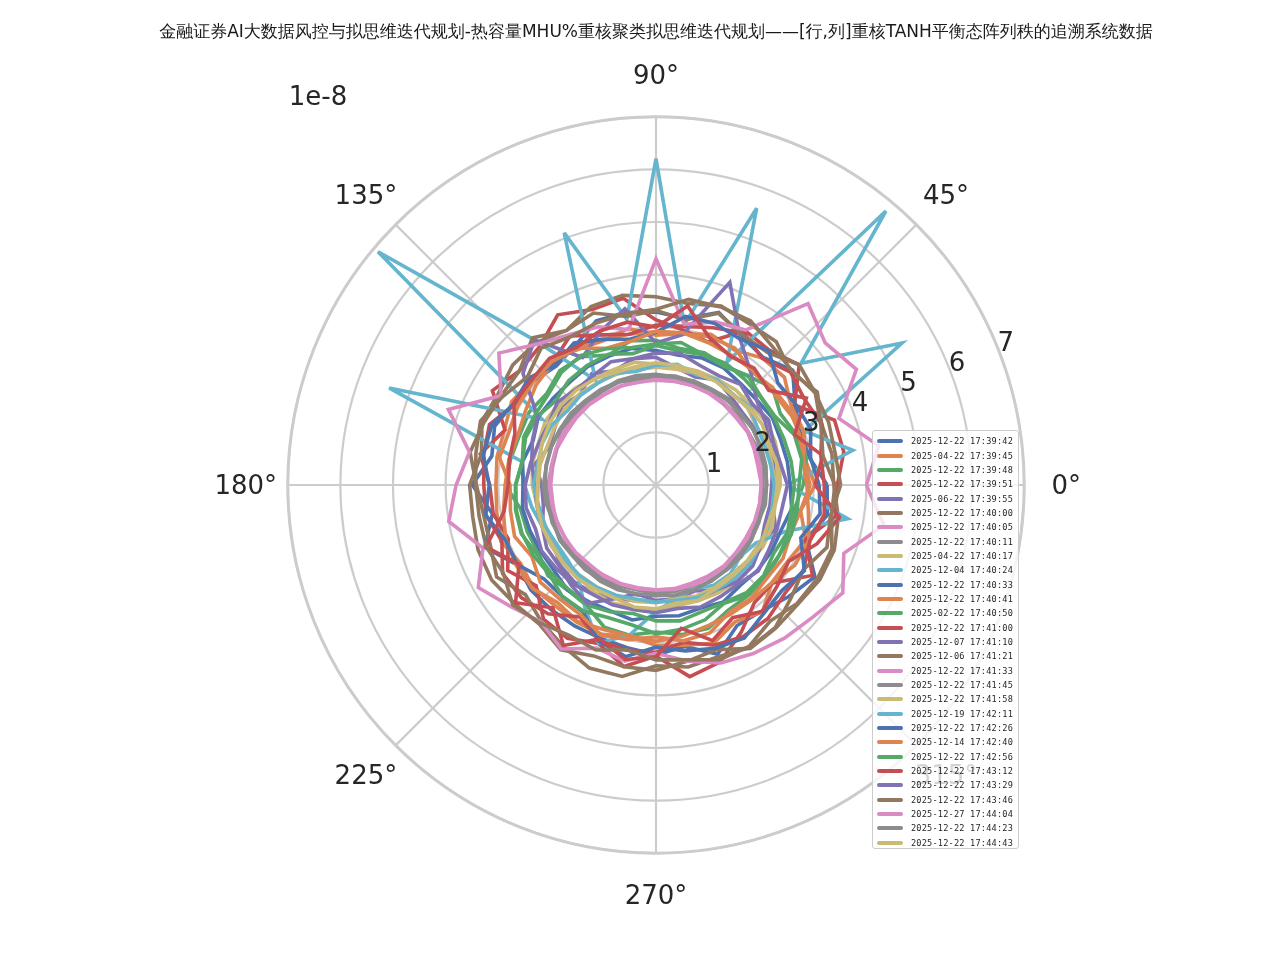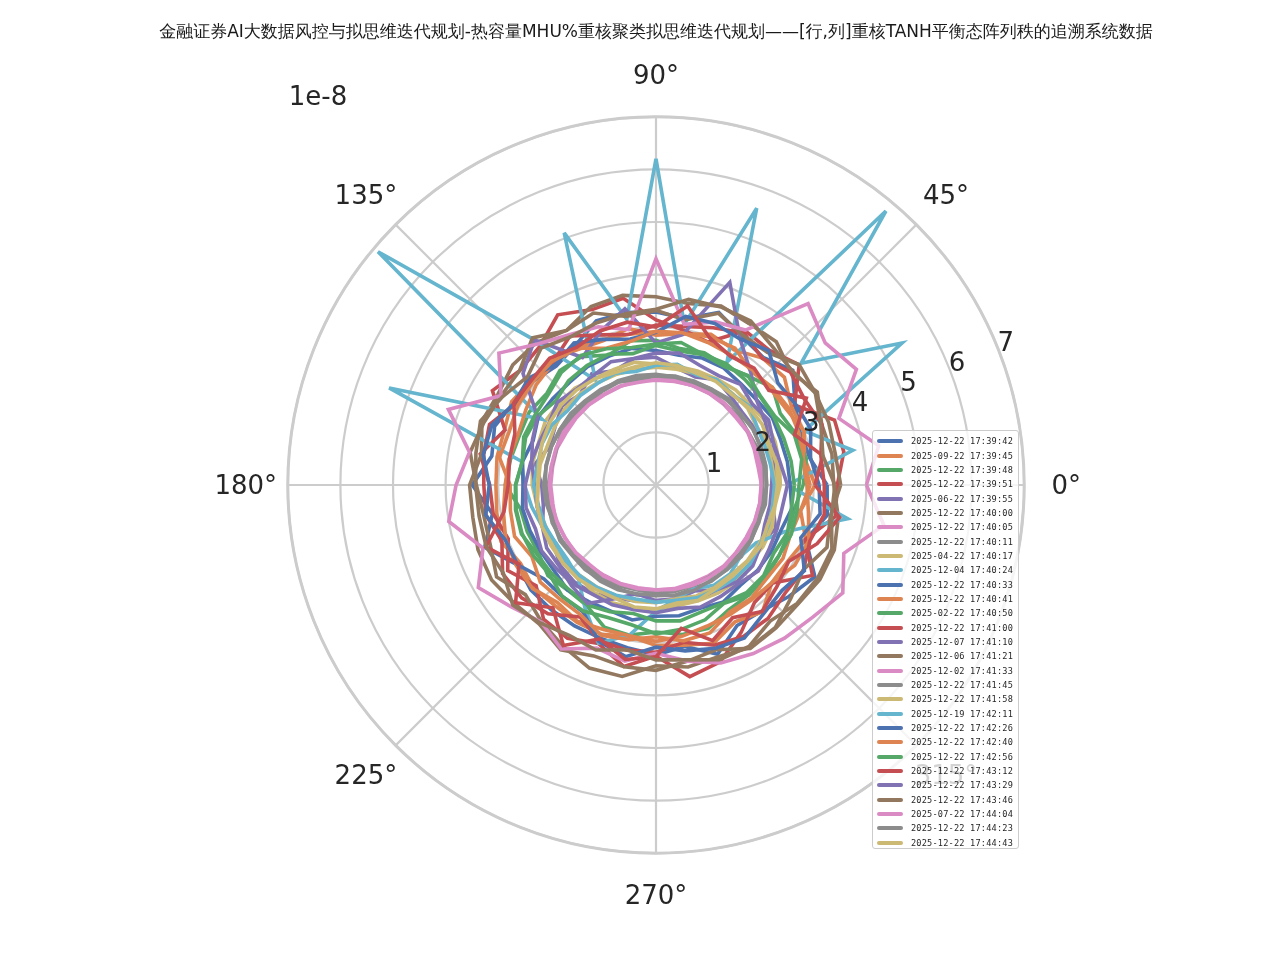--- a/index.html
+++ b/index.html
@@ -99,7 +99,7 @@
     </div>
     <div class="leg-row">
       <span class="leg-swatch" style="background: rgb(221, 132, 82);"></span>
-      <span class="leg-label">2025-09-22 17:39:45</span>
+      <span class="leg-label">2025-04-22 17:39:45</span>
     </div>
     <div class="leg-row">
       <span class="leg-swatch" style="background: rgb(85, 168, 104);"></span>

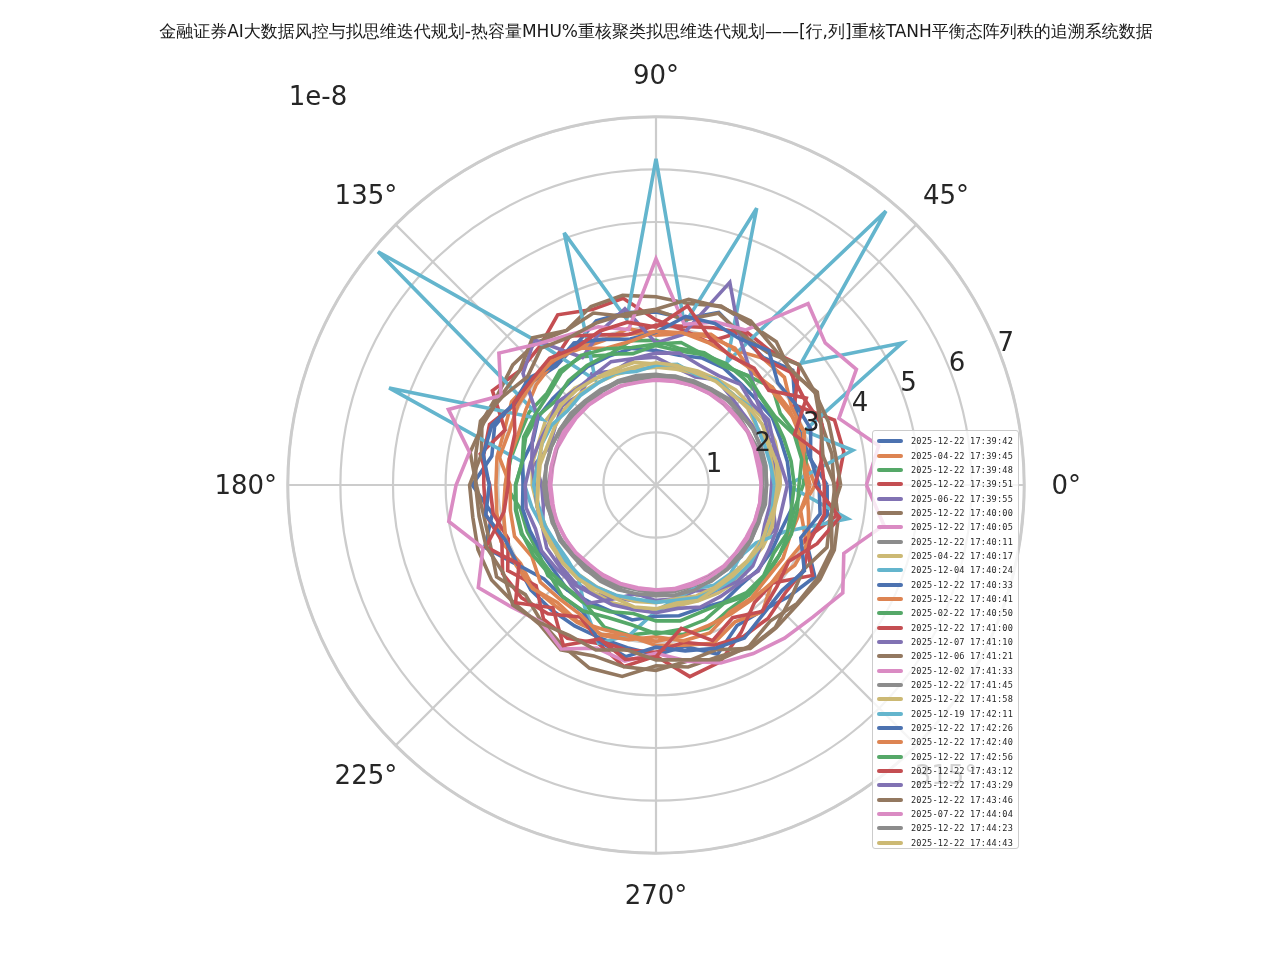--- a/index.html
+++ b/index.html
@@ -159,7 +159,7 @@
     </div>
     <div class="leg-row">
       <span class="leg-swatch" style="background: rgb(218, 139, 195);"></span>
-      <span class="leg-label">2025-12-02 17:41:33</span>
+      <span class="leg-label">2025-12-22 17:41:33</span>
     </div>
     <div class="leg-row">
       <span class="leg-swatch" style="background: rgb(140, 140, 140);"></span>

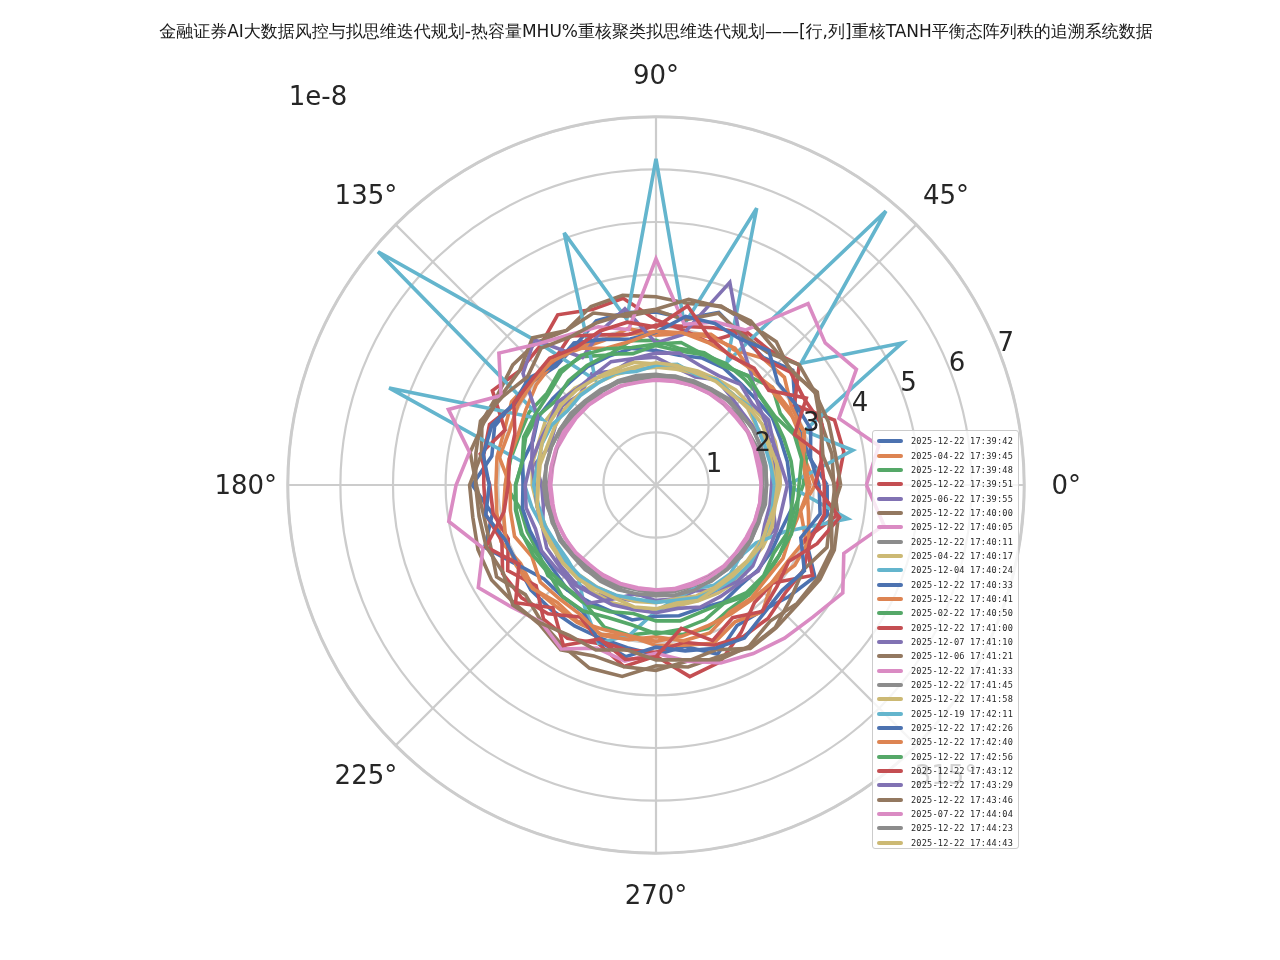--- a/index.html
+++ b/index.html
@@ -179,7 +179,7 @@
     </div>
     <div class="leg-row">
       <span class="leg-swatch" style="background: rgb(221, 132, 82);"></span>
-      <span class="leg-label">2025-12-22 17:42:40</span>
+      <span class="leg-label">2025-12-14 17:42:40</span>
     </div>
     <div class="leg-row">
       <span class="leg-swatch" style="background: rgb(85, 168, 104);"></span>

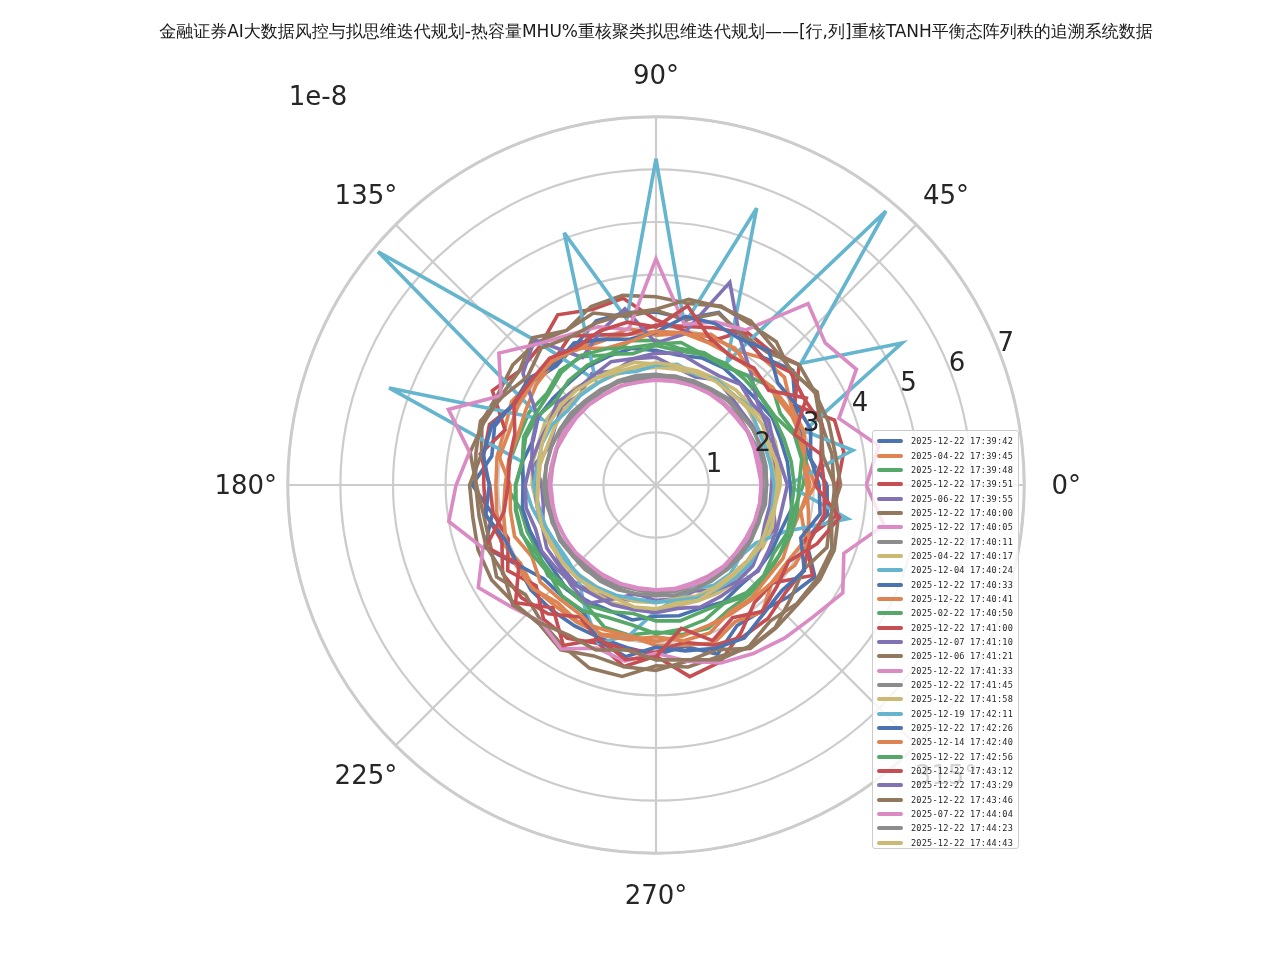--- a/index.html
+++ b/index.html
@@ -199,7 +199,7 @@
     </div>
     <div class="leg-row">
       <span class="leg-swatch" style="background: rgb(218, 139, 195);"></span>
-      <span class="leg-label">2025-07-22 17:44:04</span>
+      <span class="leg-label">2025-12-27 17:44:04</span>
     </div>
     <div class="leg-row">
       <span class="leg-swatch" style="background: rgb(140, 140, 140);"></span>

